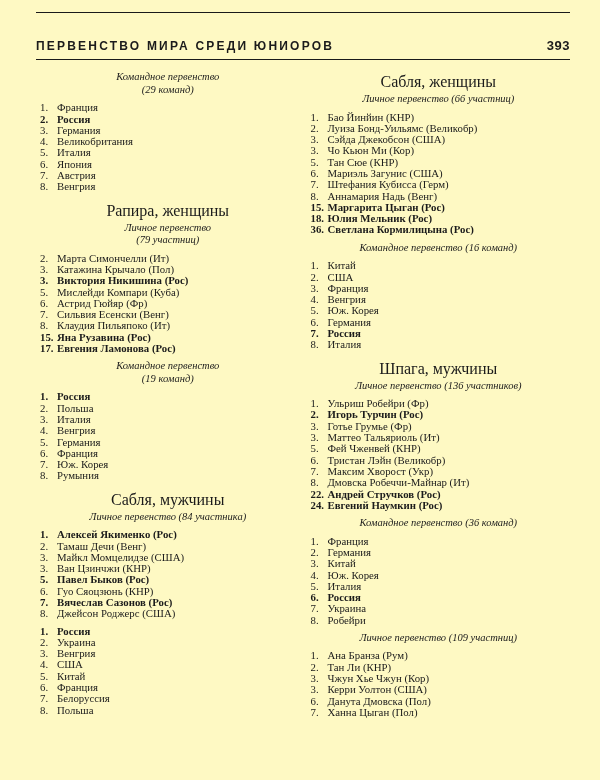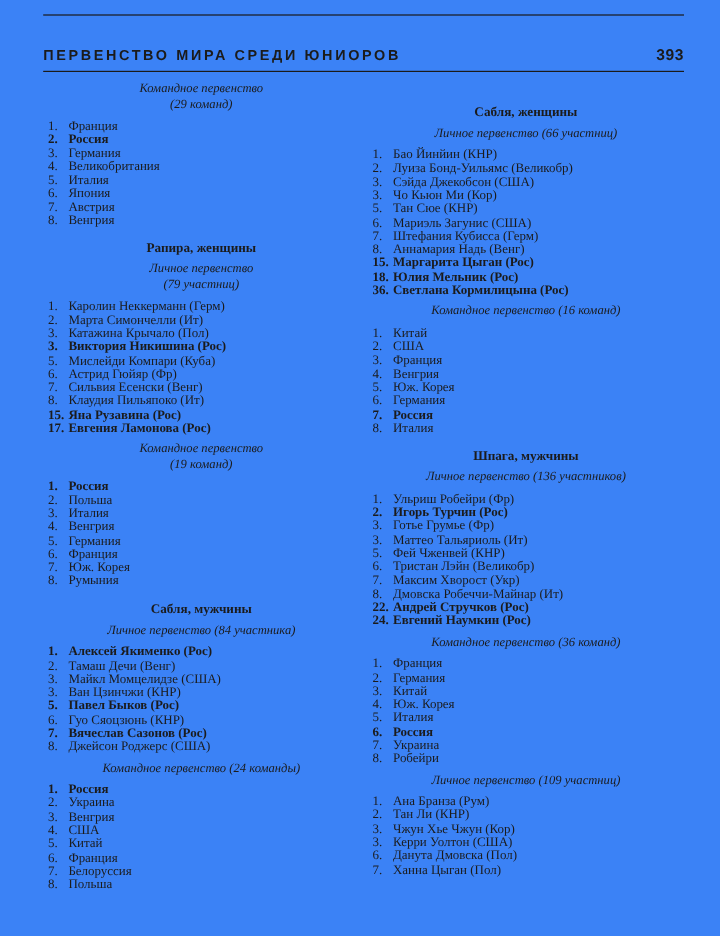--- a/index.html
+++ b/index.html
@@ -8,7 +8,7 @@
     width: 600px;
     height: 780px;
     margin: 0 auto;
-    background: #3b82f6;
+    background: #fef9c3;
     box-sizing: border-box;
     padding: 12px 30px 0 36px;
     font-family: "Liberation Serif", "DejaVu Serif", serif;

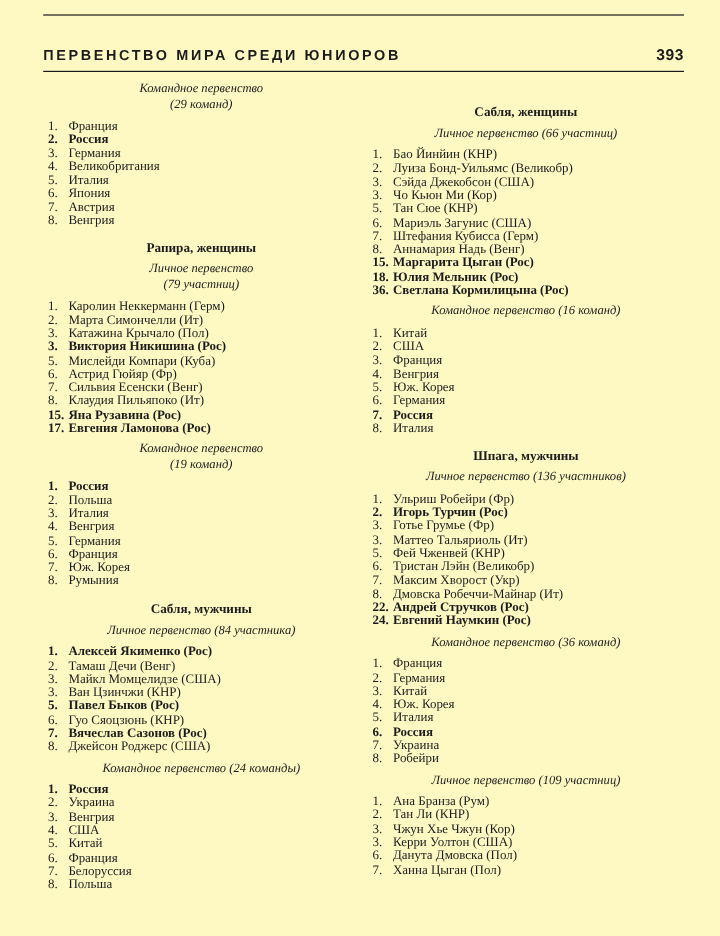--- a/index.html
+++ b/index.html
@@ -40,8 +40,8 @@
   .column { flex: 1 1 0; min-width: 0; }
   .event-heading {
     text-align: center;
-    font-weight: bold;
-    font-size: 11px;
+    font-weight: normal;
+    font-size: 16px;
     margin: 11px 0 2px 0;
     line-height: 13px;
   }

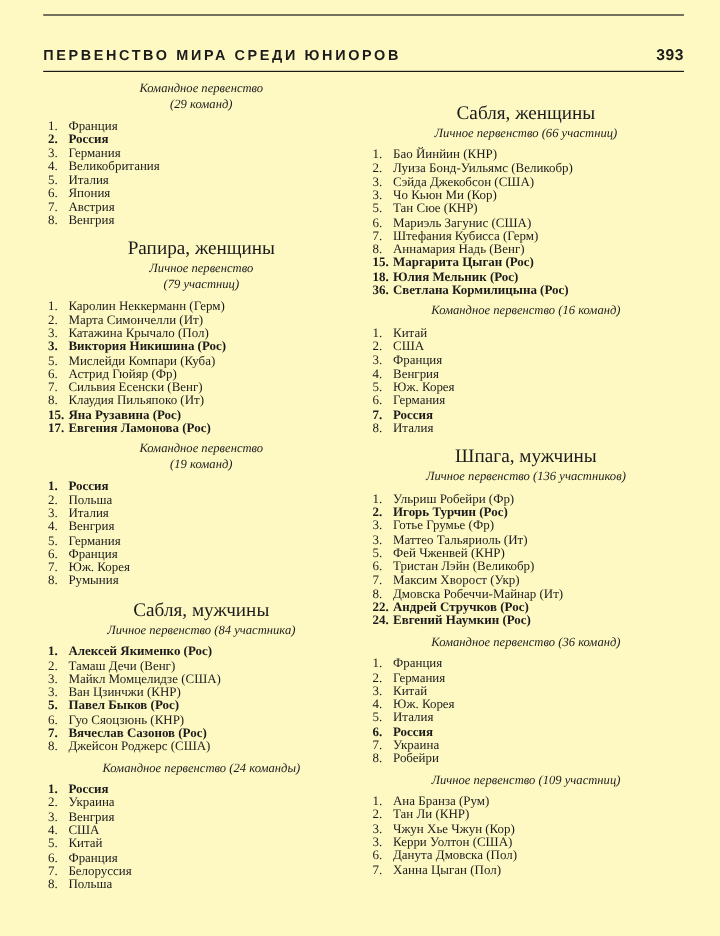--- a/index.html
+++ b/index.html
@@ -95,7 +95,6 @@
           <div class="subheading-line">(79 участниц)</div>
         </div>
         <ol class="result-list">
-          <li class="result-item"><span class="result-num">1.</span><span class="result-text">Каролин Неккерманн (Герм)</span></li>
           <li class="result-item"><span class="result-num">2.</span><span class="result-text">Марта Симончелли (Ит)</span></li>
           <li class="result-item"><span class="result-num">3.</span><span class="result-text">Катажина Крычало (Пол)</span></li>
           <li class="result-item bold"><span class="result-num">3.</span><span class="result-text">Виктория Никишина (Рос)</span></li>

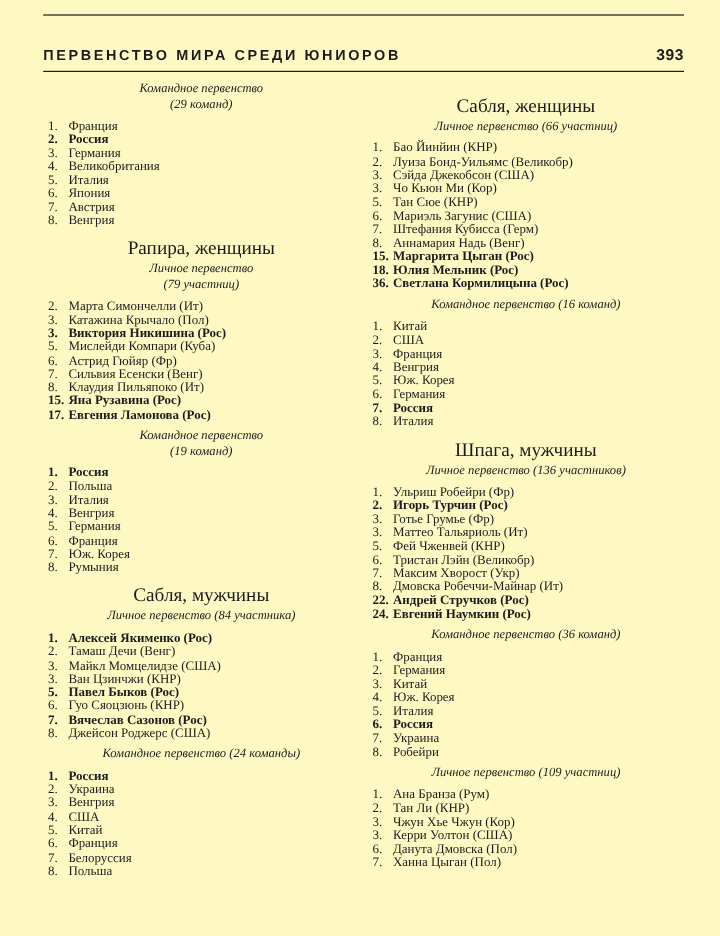--- a/index.html
+++ b/index.html
@@ -133,9 +133,6 @@
           <li class="result-item bold"><span class="result-num">7.</span><span class="result-text">Вячеслав Сазонов (Рос)</span></li>
           <li class="result-item"><span class="result-num">8.</span><span class="result-text">Джейсон Роджерс (США)</span></li>
         </ol>
-        <div class="stage-subheading">
-          <div class="subheading-line">Командное первенство (24 команды)</div>
-        </div>
         <ol class="result-list">
           <li class="result-item bold"><span class="result-num">1.</span><span class="result-text">Россия</span></li>
           <li class="result-item"><span class="result-num">2.</span><span class="result-text">Украина</span></li>

